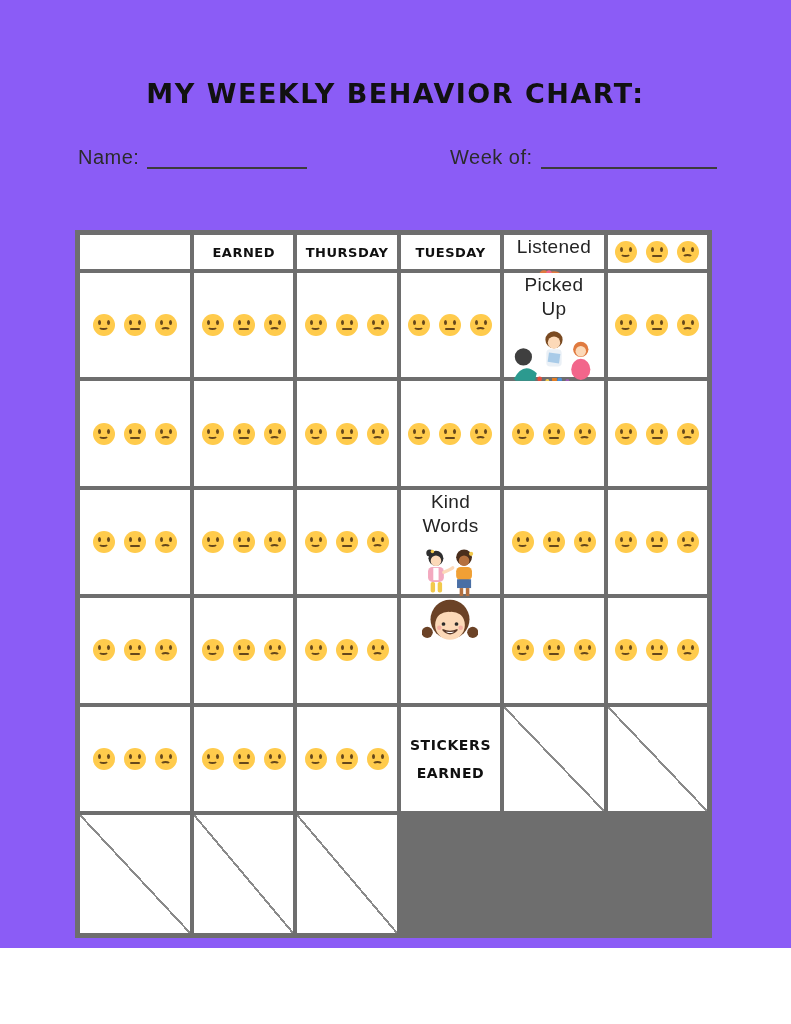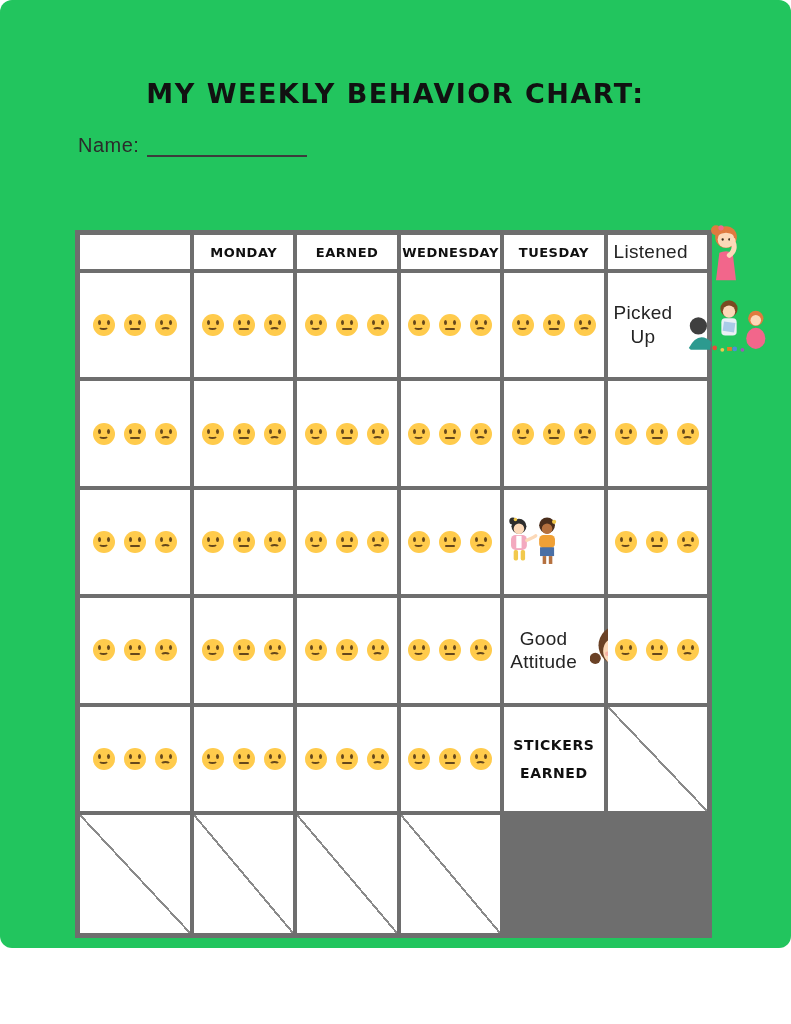--- a/index.html
+++ b/index.html
@@ -4,8 +4,8 @@
 <style>
   html,body{margin:0;padding:0;background:#ffffff;}
   .page{
-    position:relative;width:791px;height:948px;background:#22c55e;
-    font-family:"Liberation Sans",sans-serif;color:#1c1c1c;overflow:hidden;border-radius:12px;
+    position:relative;width:791px;height:948px;background:#8b5cf6;
+    font-family:"Liberation Sans",sans-serif;color:#1c1c1c;overflow:hidden;
   }
   
   .title{

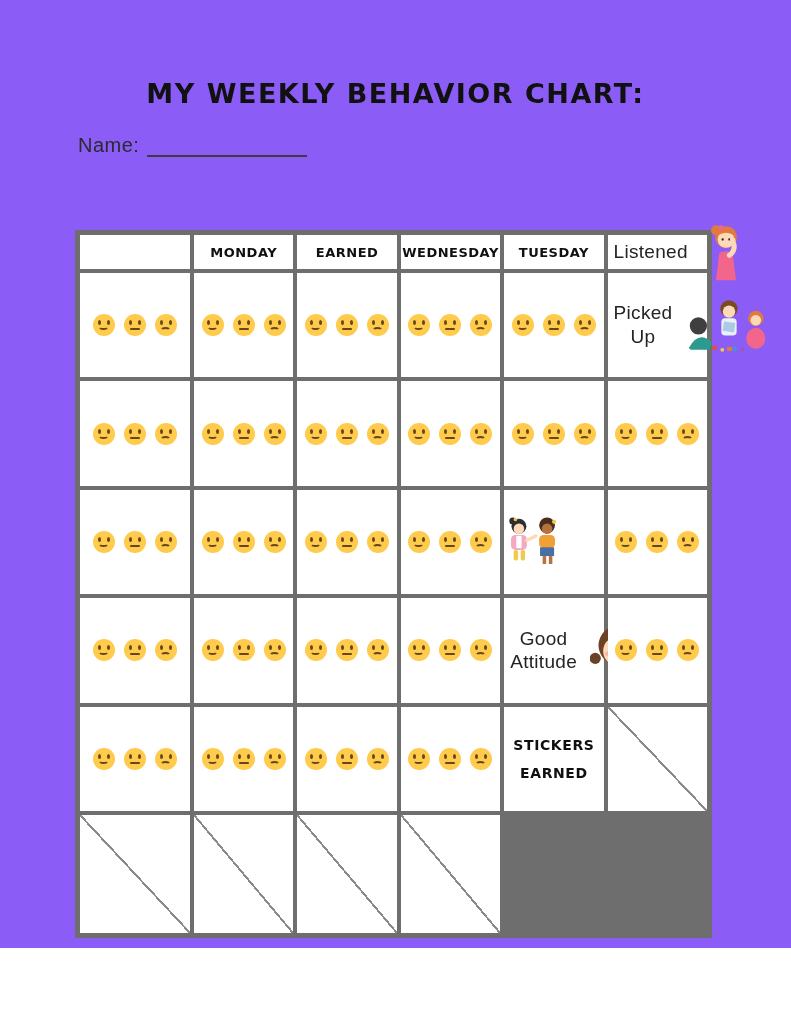--- a/index.html
+++ b/index.html
@@ -14,7 +14,7 @@
     color:#111;font-family:"DejaVu Sans",sans-serif;
   }
   
-  .field{position:absolute;top:134px;display:flex;align-items:flex-end;gap:8px;
+  .field{position:absolute;top:146px;display:flex;align-items:flex-end;gap:8px;
     font-size:20px;color:#2b2b2b;letter-spacing:.5px;}
   .field-name{left:78px;}
   .field-week{left:450px;}

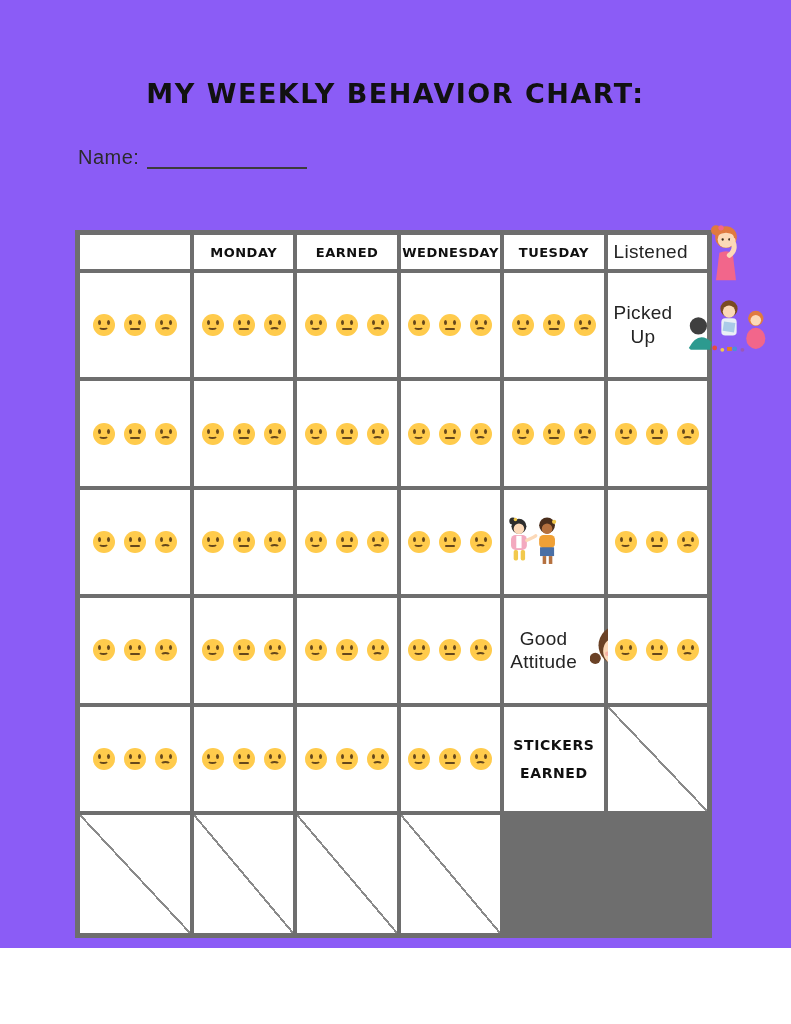--- a/index.html
+++ b/index.html
@@ -90,6 +90,10 @@
     <span class="blank blank-name"></span>
   </div>
 
+  <div class="field field-week">
+    <span>Week of:</span>
+    <span class="blank blank-week"></span>
+  </div>
 
   <div class="chart" id="chart">
       <div class="cell corner"></div>

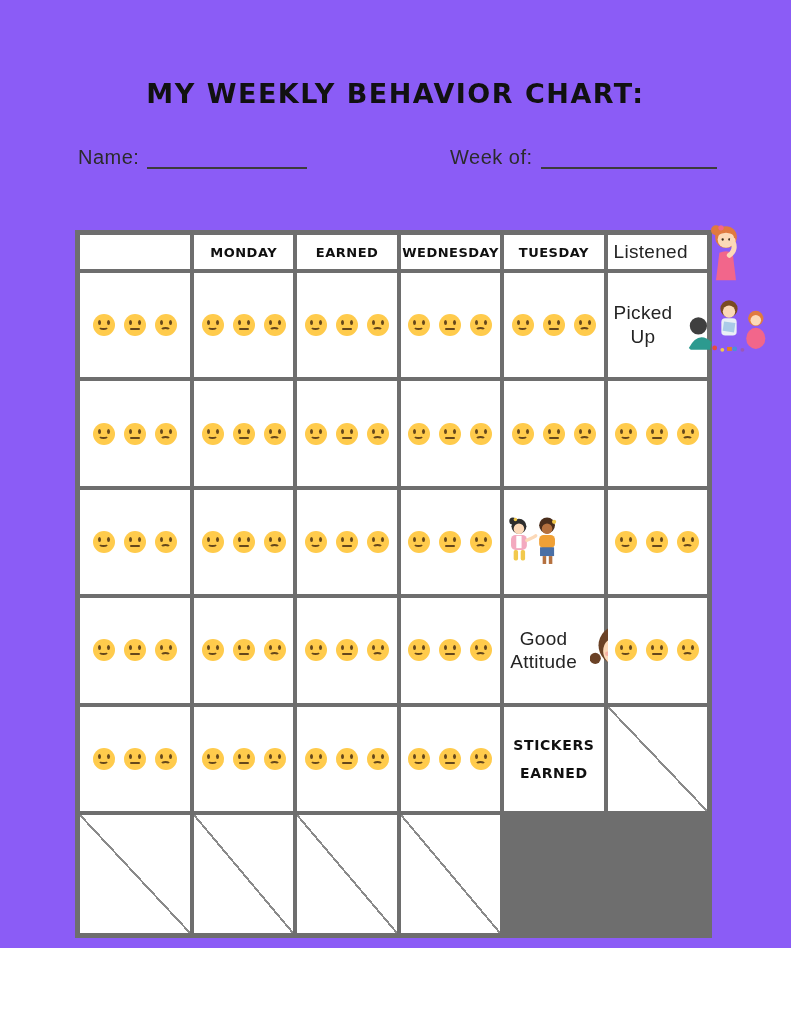--- a/index.html
+++ b/index.html
@@ -97,7 +97,6 @@
 
   <div class="chart" id="chart">
       <div class="cell corner"></div>
-      <div class="cell day-header">MONDAY</div>
       <div class="cell day-header">EARNED</div>
       <div class="cell day-header">WEDNESDAY</div>
       <div class="cell day-header">TUESDAY</div>

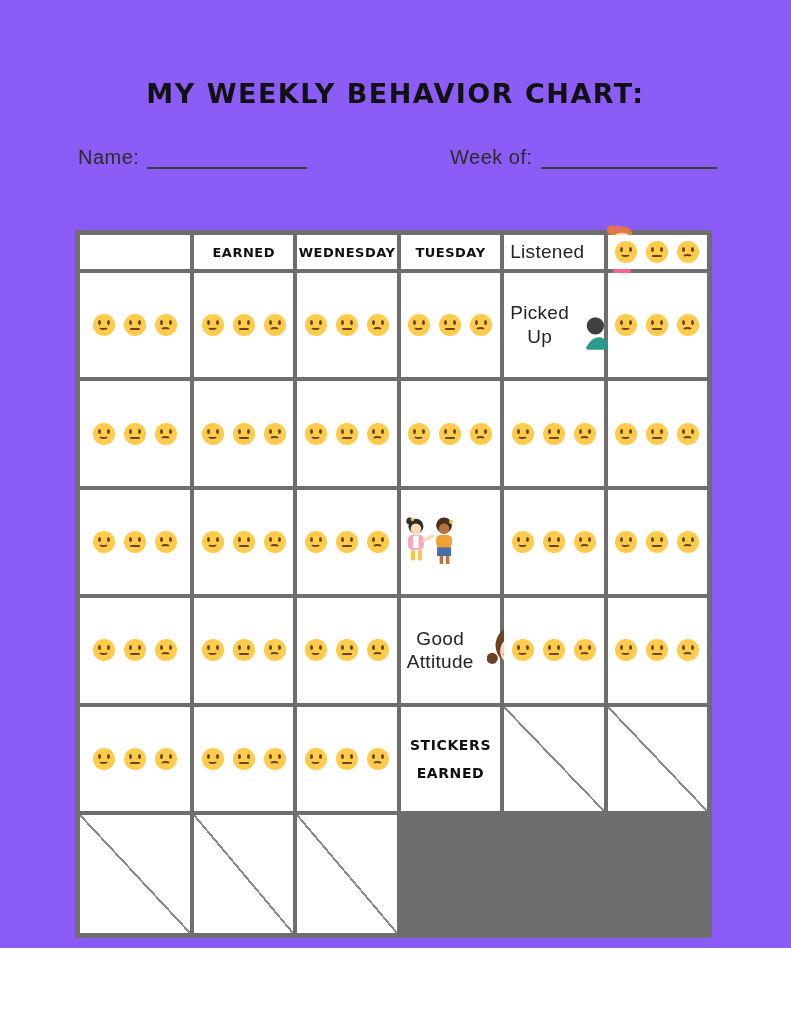--- a/index.html
+++ b/index.html
@@ -98,7 +98,7 @@
   <div class="chart" id="chart">
       <div class="cell corner"></div>
       <div class="cell day-header">EARNED</div>
-      <div class="cell day-header">WEDNESDAY</div>
+      <div class="cell day-header">THURSDAY</div>
       <div class="cell day-header">TUESDAY</div>
       <div class="cell row-label">
         <span class="row-label-text">Listened</span>

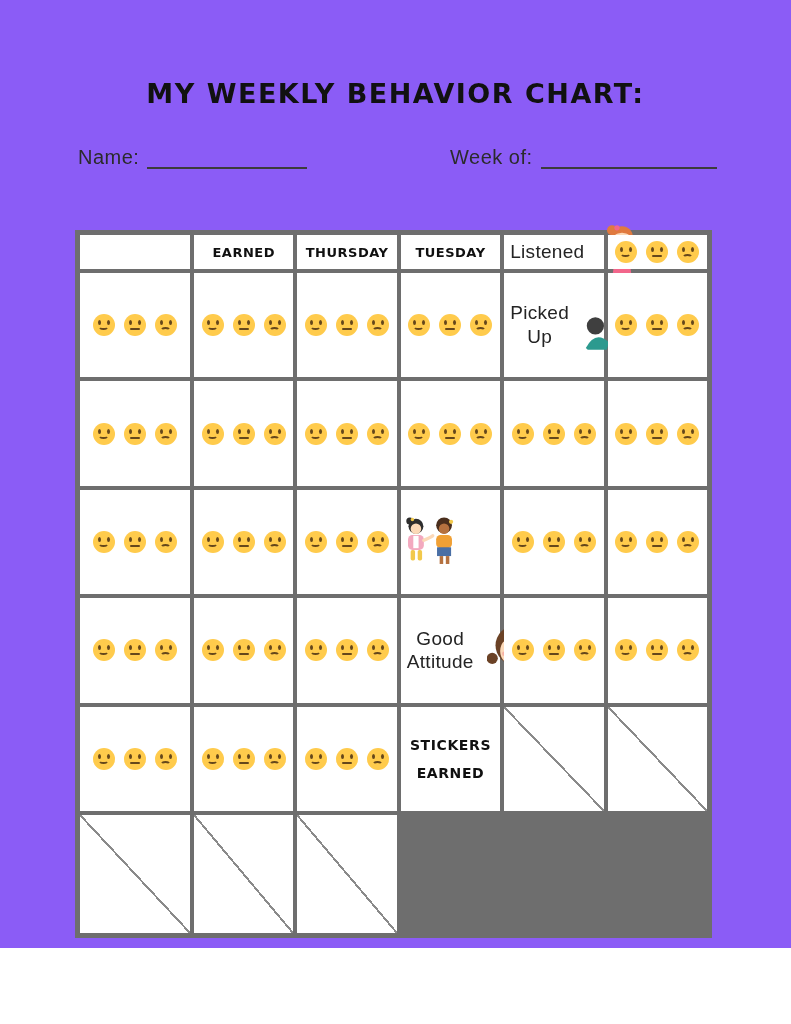--- a/index.html
+++ b/index.html
@@ -37,7 +37,7 @@
     letter-spacing:.5px;color:#101010;
   }
   .row-label{
-    display:flex;flex-direction:row;align-items:center;
+    display:flex;flex-direction:column;align-items:center;
     gap:7px;text-align:center;
   }
   .row-label-text{font-size:19px;color:#242424;letter-spacing:.3px;line-height:1.25;

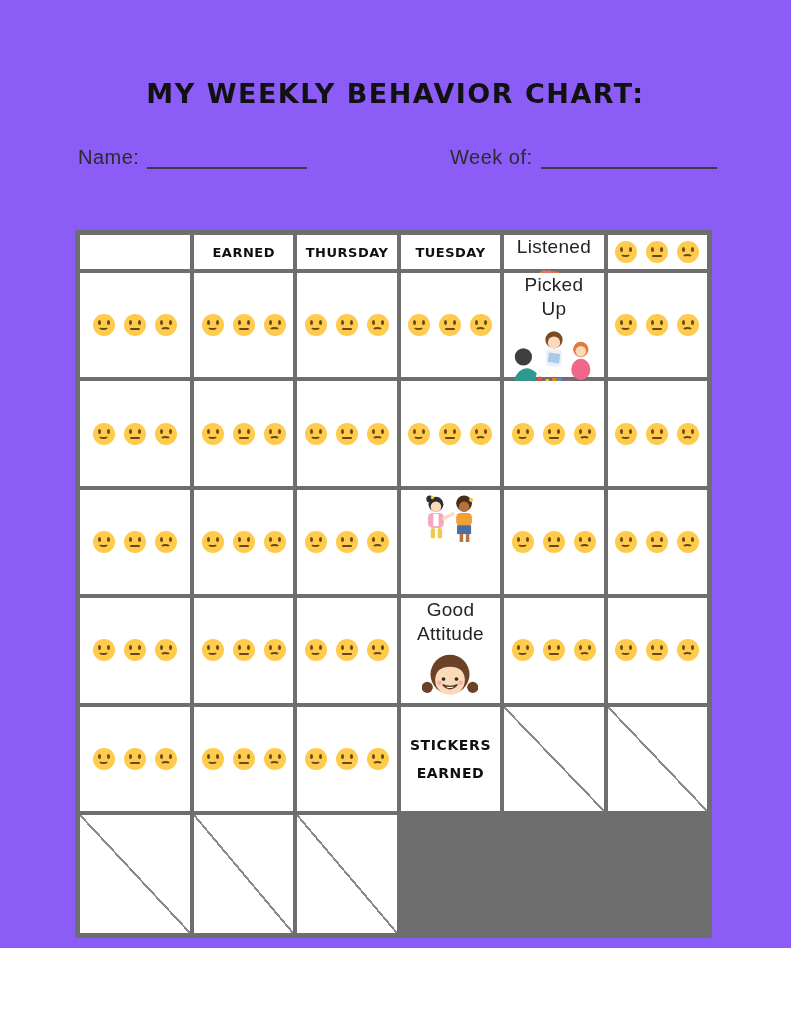--- a/index.html
+++ b/index.html
@@ -210,6 +210,7 @@
         <span class="emoji sad"></span>
       </div>
       <div class="cell row-label">
+        <span class="row-label-text">Kind Words</span>
         <svg width="58" height="60" viewBox="0 0 66 62">
     <circle cx="10" cy="7" r="4" fill="#2E2E2E"></circle>
     <circle cx="17" cy="13" r="8.5" fill="#2E2E2E"></circle>

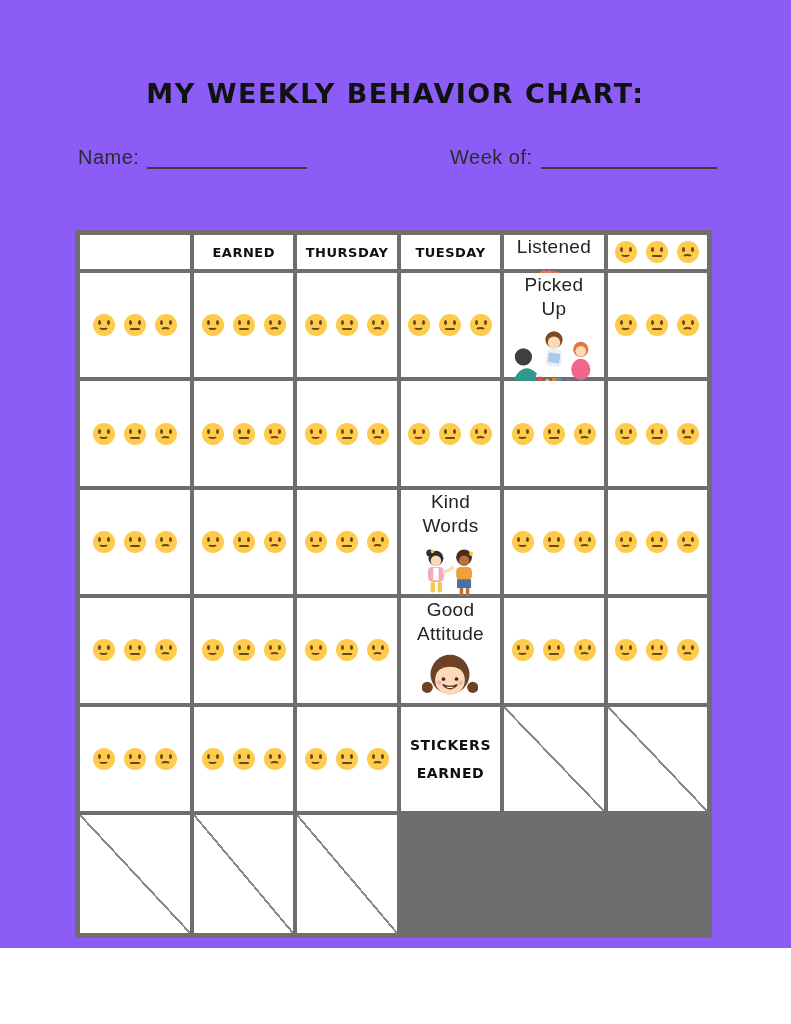--- a/index.html
+++ b/index.html
@@ -256,7 +256,6 @@
         <span class="emoji sad"></span>
       </div>
       <div class="cell row-label">
-        <span class="row-label-text">Good Attitude</span>
         <svg width="56" height="52" viewBox="0 0 60 56">
     <circle cx="5.5" cy="37" r="6" fill="#6B4226"></circle>
     <circle cx="54.5" cy="37" r="6" fill="#6B4226"></circle>

